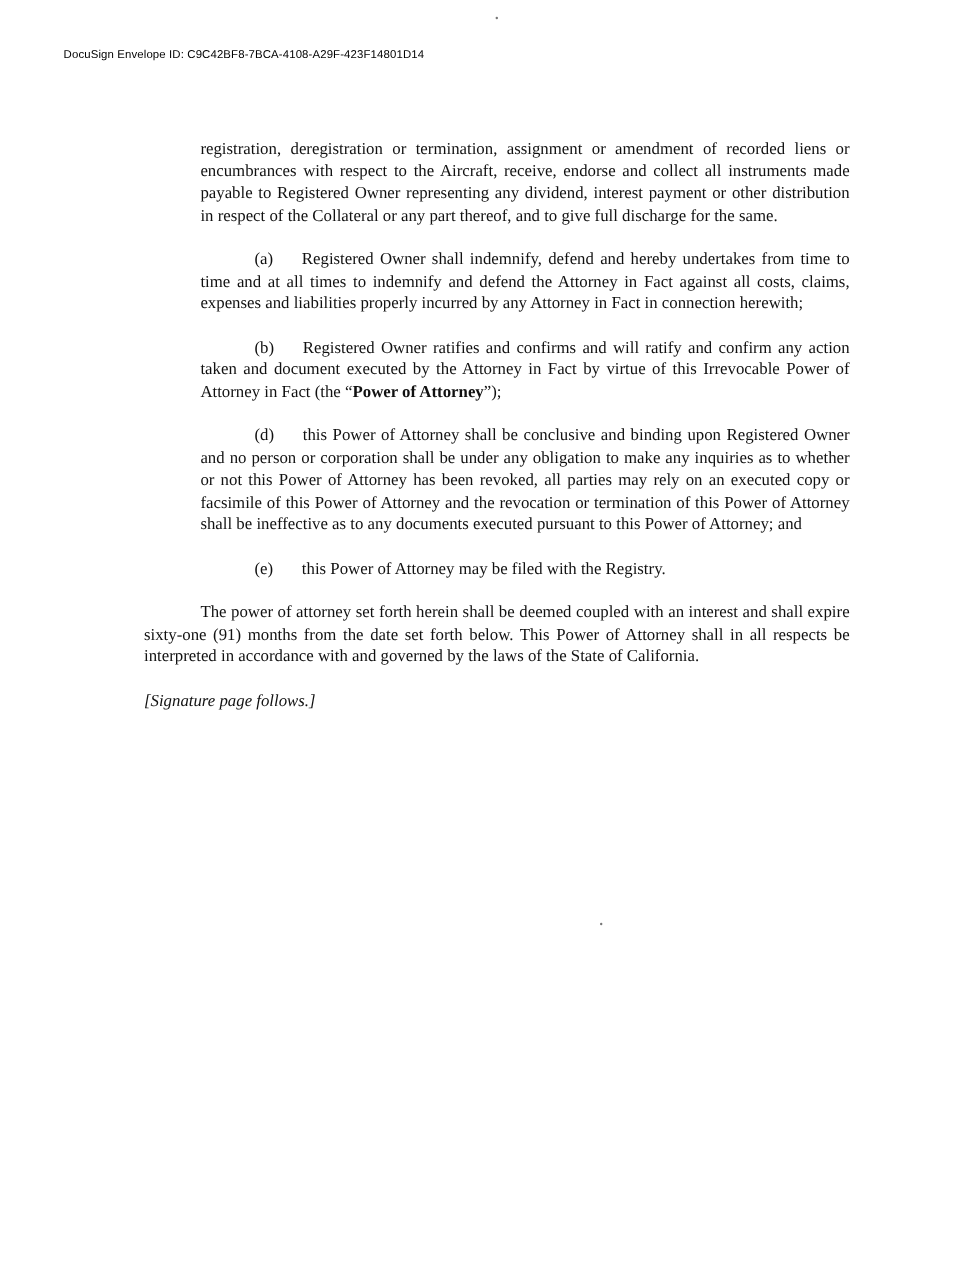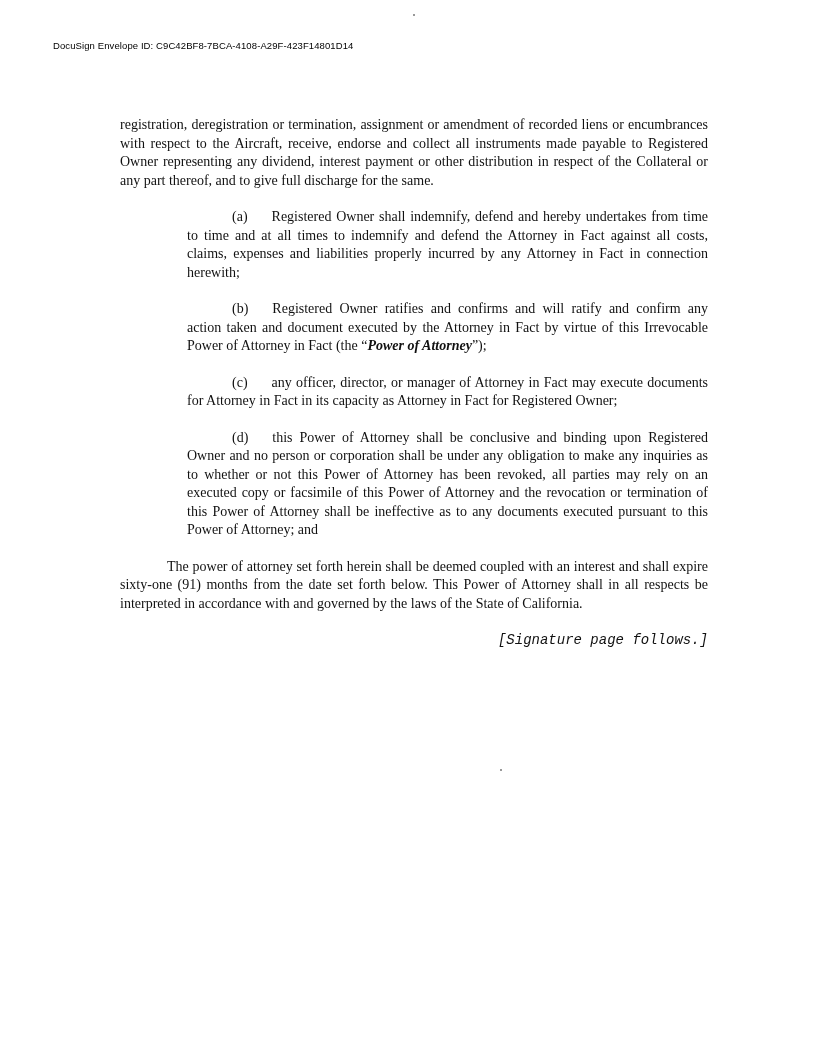--- a/index.html
+++ b/index.html
@@ -38,6 +38,7 @@
     text-align: justify;
   }
   .indent-block {
+    margin-left: 47px;
   }
   .sub {
     margin-left: 67px;

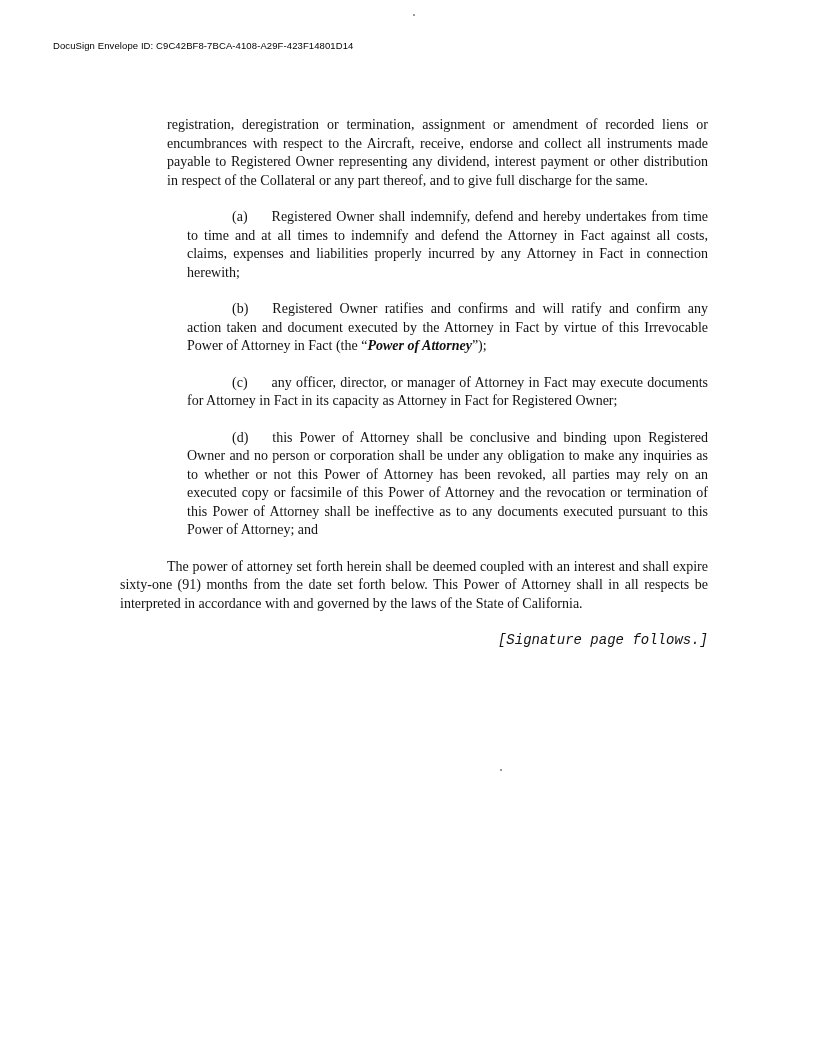--- a/index.html
+++ b/index.html
@@ -41,7 +41,7 @@
     margin-left: 47px;
   }
   .sub {
-    margin-left: 67px;
+    margin-left: 47px;
     text-indent: 45px;
   }
   .closing {

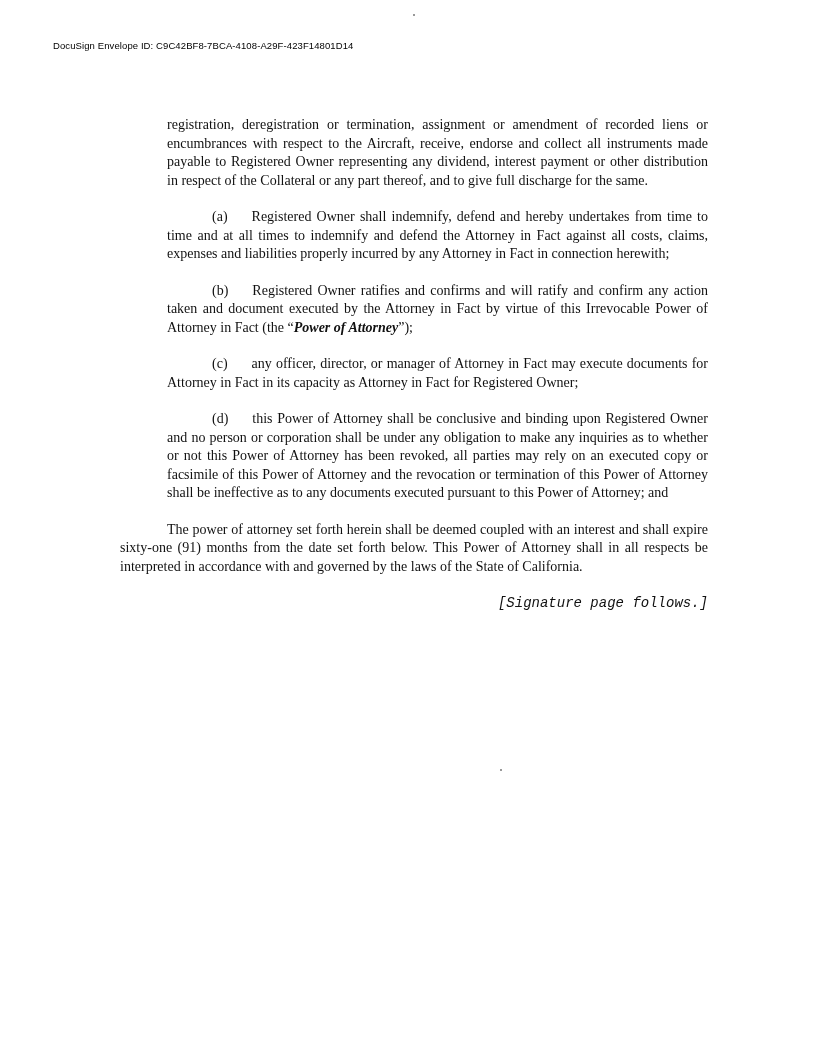--- a/index.html
+++ b/index.html
@@ -58,7 +58,6 @@
   }
   .bi {
     font-weight: bold;
-    font-style: italic;
   }
   .signature {
     margin-top: 10px;

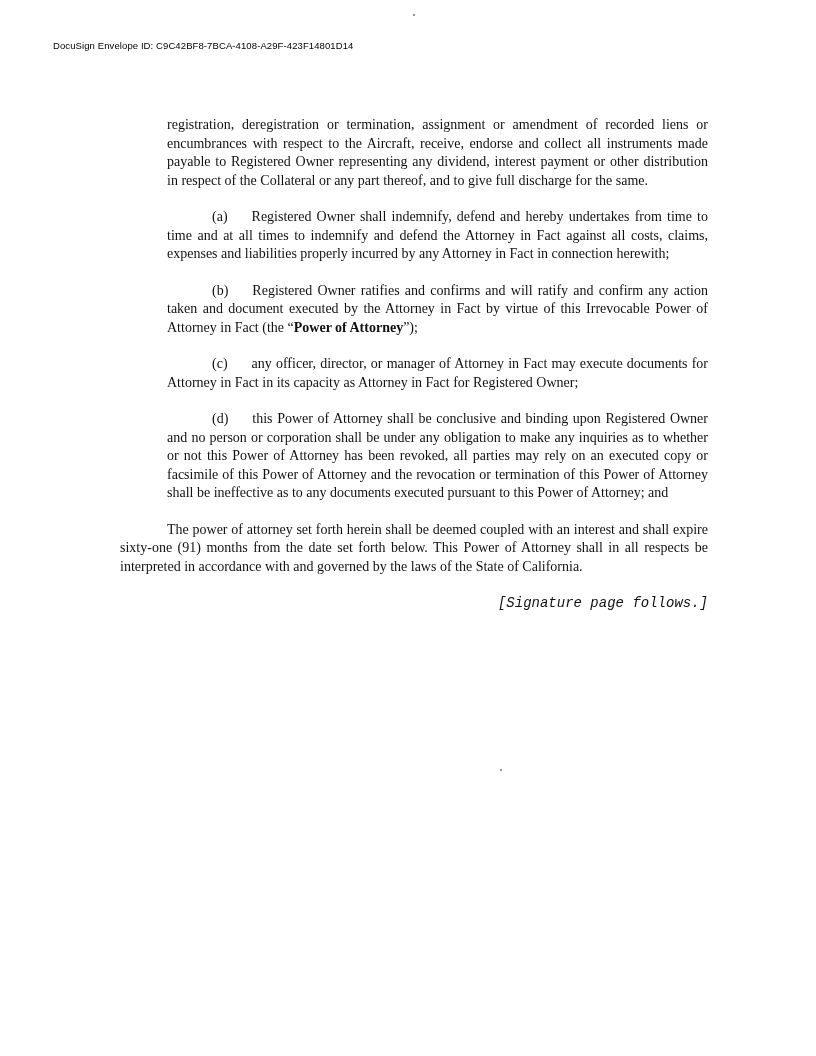--- a/index.html
+++ b/index.html
@@ -110,7 +110,6 @@
 
     <p class="para sub"><span>(b)</span><span class="tab"></span><span>Registered Owner ratifies and confirms and will ratify and confirm any action taken and document executed by the Attorney in Fact by virtue of this Irrevocable Power of Attorney in Fact (the “</span><span class="bi">Power of Attorney</span><span>”);</span></p>
 
-    <p class="para sub"><span>(c)</span><span class="tab"></span><span>any officer, director, or manager of Attorney in Fact may execute documents for Attorney in Fact in its capacity as Attorney in Fact for Registered Owner;</span></p>
 
     <p class="para sub"><span>(d)</span><span class="tab"></span><span>this Power of Attorney shall be conclusive and binding upon Registered Owner and no person or corporation shall be under any obligation to make any inquiries as to whether or not this Power of Attorney has been revoked, all parties may rely on an executed copy or facsimile of this Power of Attorney and the revocation or termination of this Power of Attorney shall be ineffective as to any documents executed pursuant to this Power of Attorney; and</span></p>
 

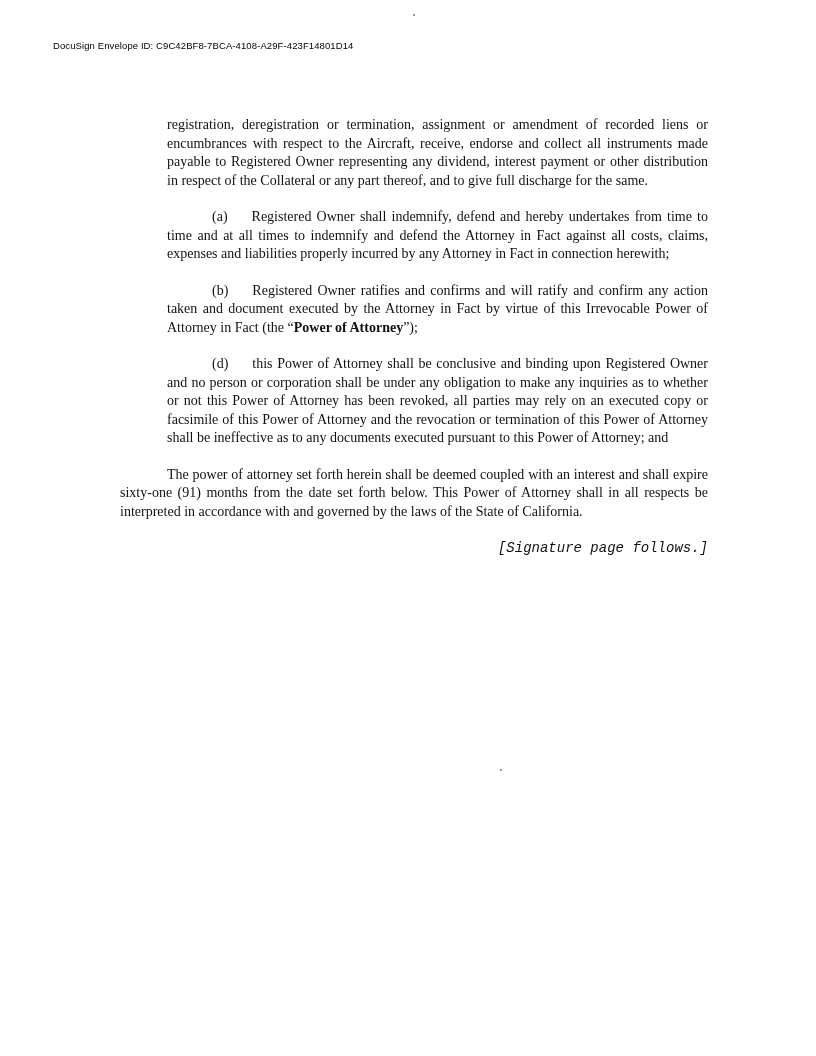--- a/index.html
+++ b/index.html
@@ -113,6 +113,7 @@
 
     <p class="para sub"><span>(d)</span><span class="tab"></span><span>this Power of Attorney shall be conclusive and binding upon Registered Owner and no person or corporation shall be under any obligation to make any inquiries as to whether or not this Power of Attorney has been revoked, all parties may rely on an executed copy or facsimile of this Power of Attorney and the revocation or termination of this Power of Attorney shall be ineffective as to any documents executed pursuant to this Power of Attorney; and</span></p>
 
+    <p class="para sub"><span>(e)</span><span class="tab"></span><span>this Power of Attorney may be filed with the Registry.</span></p>
 
     <p class="para closing">The power of attorney set forth herein shall be deemed coupled with an interest and shall expire sixty-one (91) months from the date set forth below.  This Power of Attorney shall in all respects be interpreted in accordance with and governed by the laws of the State of California.</p>
 

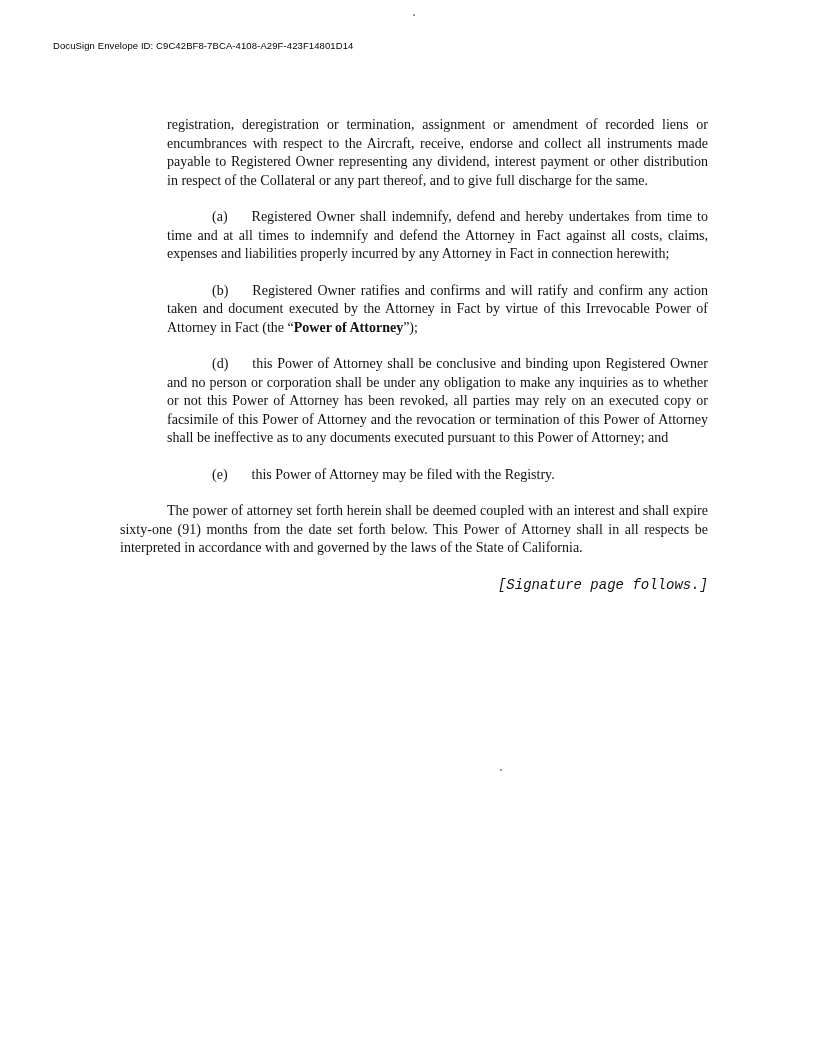--- a/index.html
+++ b/index.html
@@ -61,10 +61,9 @@
   }
   .signature {
     margin-top: 10px;
-    text-align: right;
+    text-align: left;
     font-style: italic;
     text-indent: 0;
-    font-family: Liberation Mono, monospace;
   }
   .footer-number {
     position: absolute;

